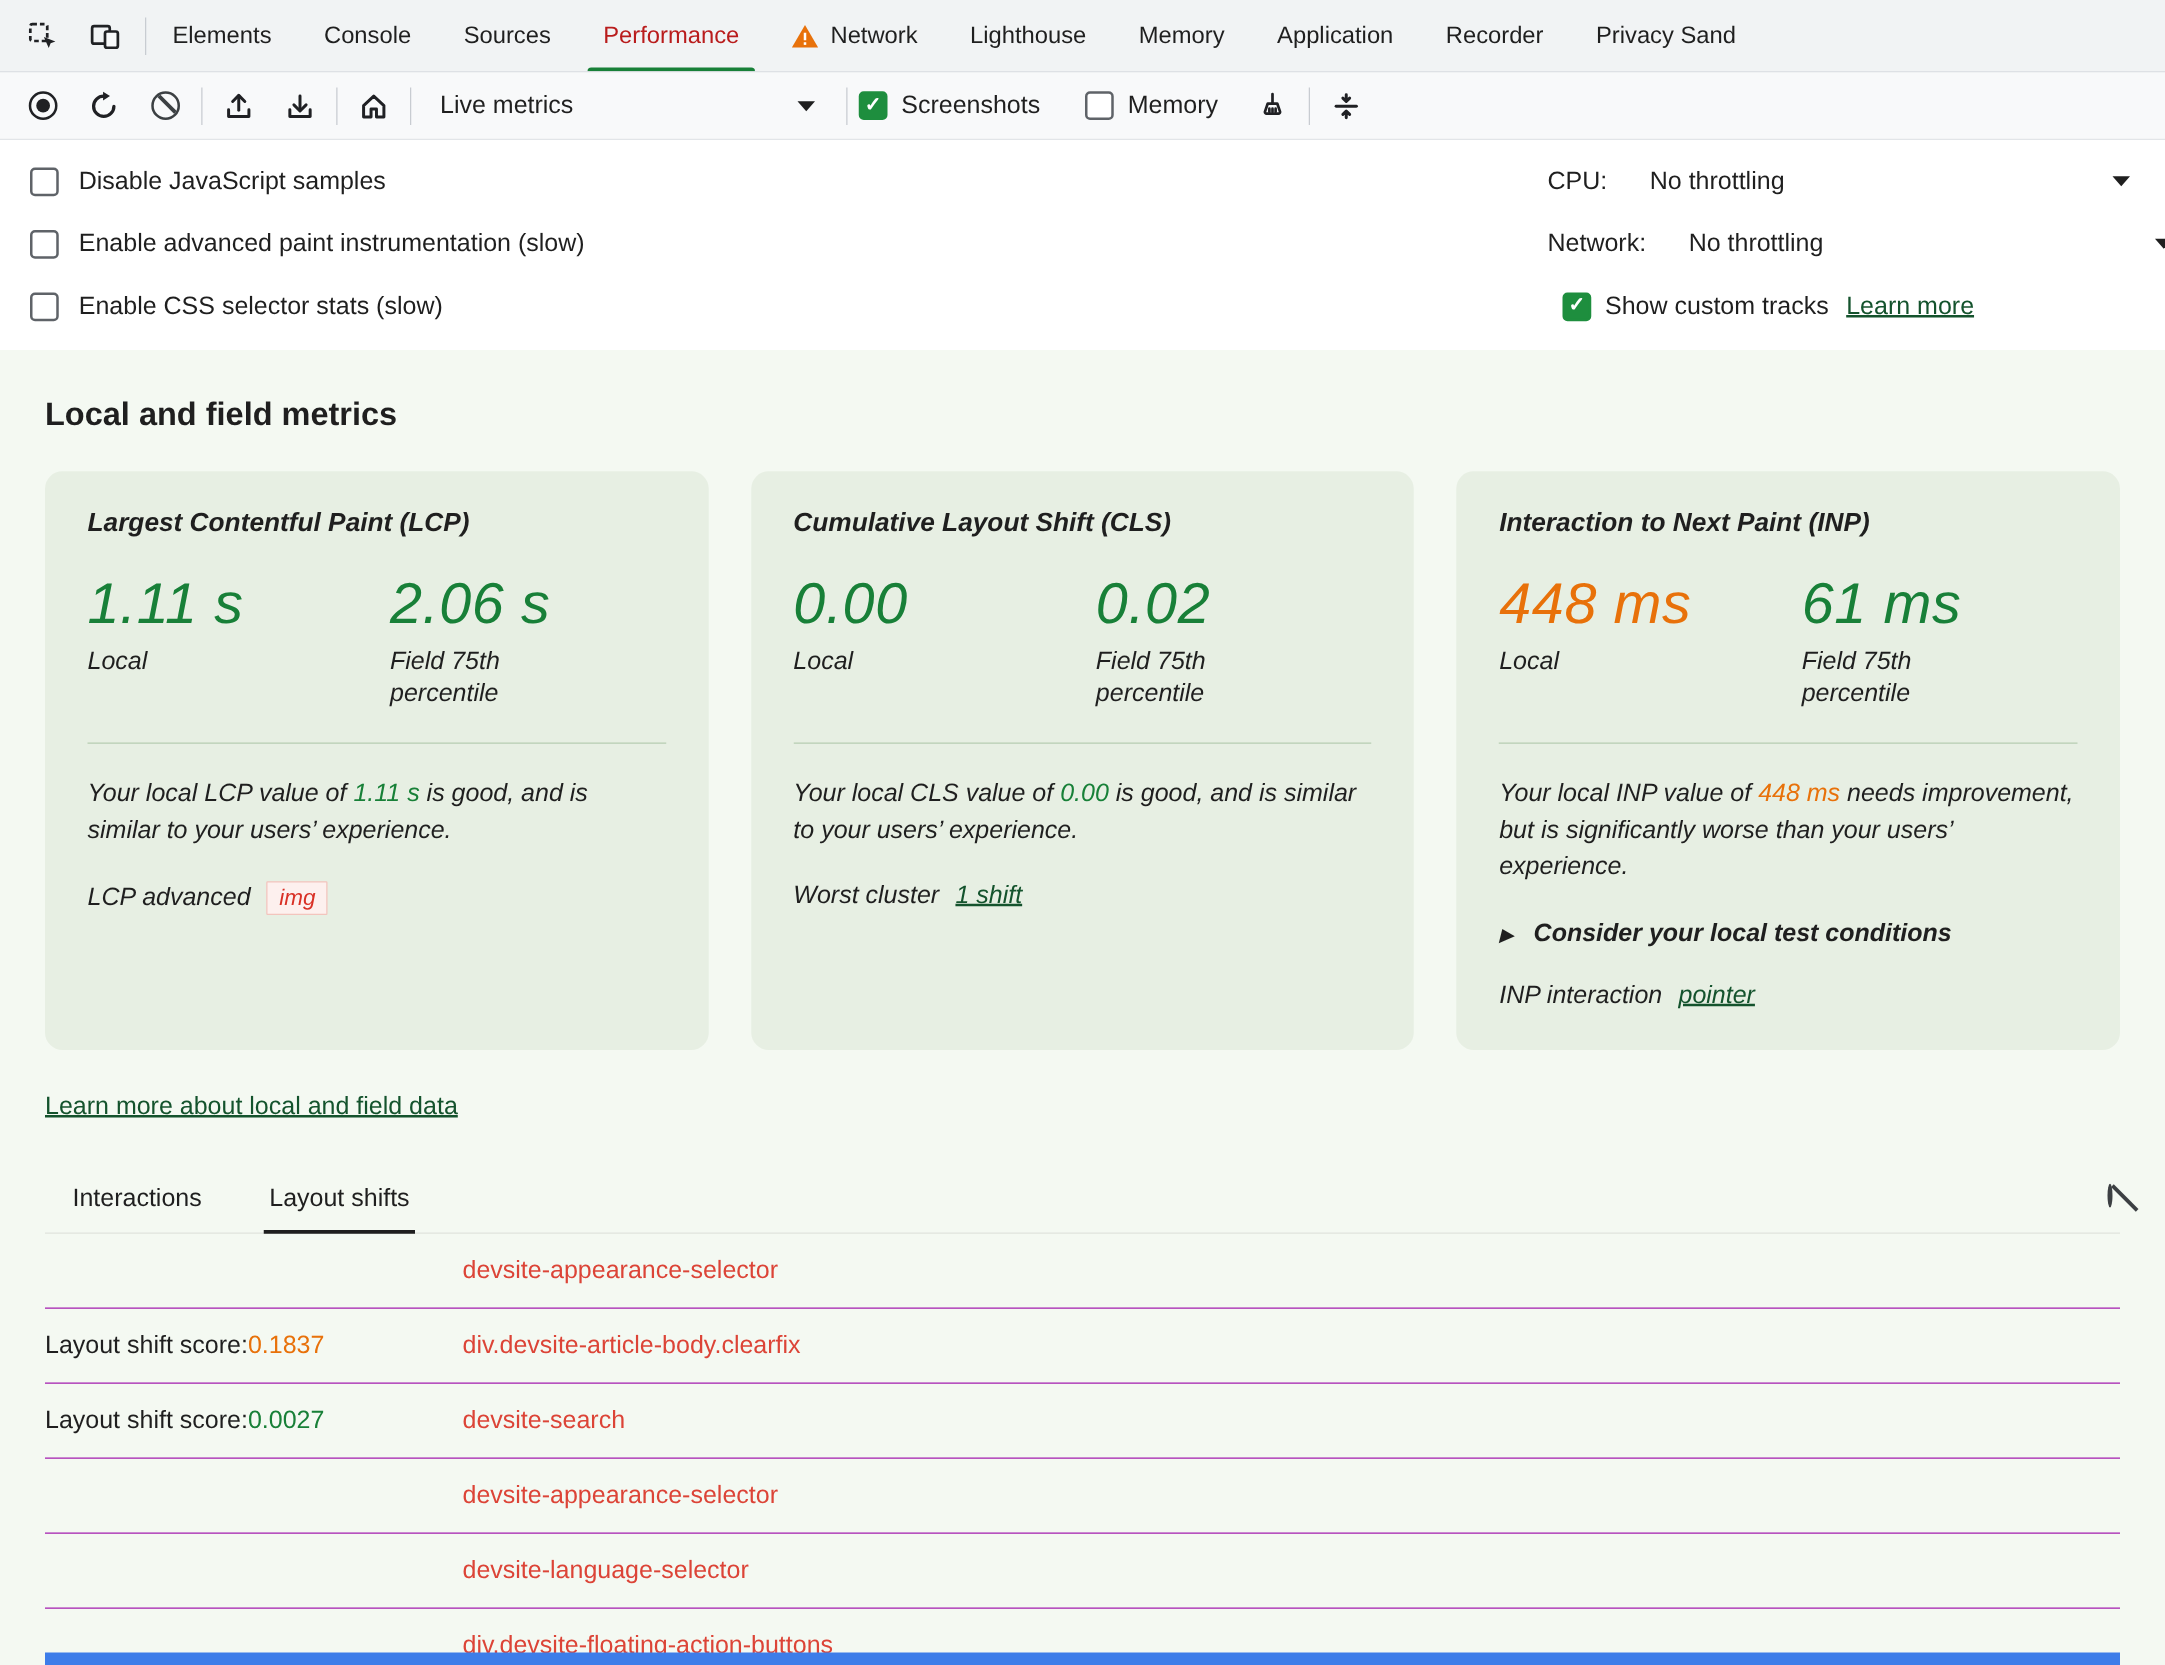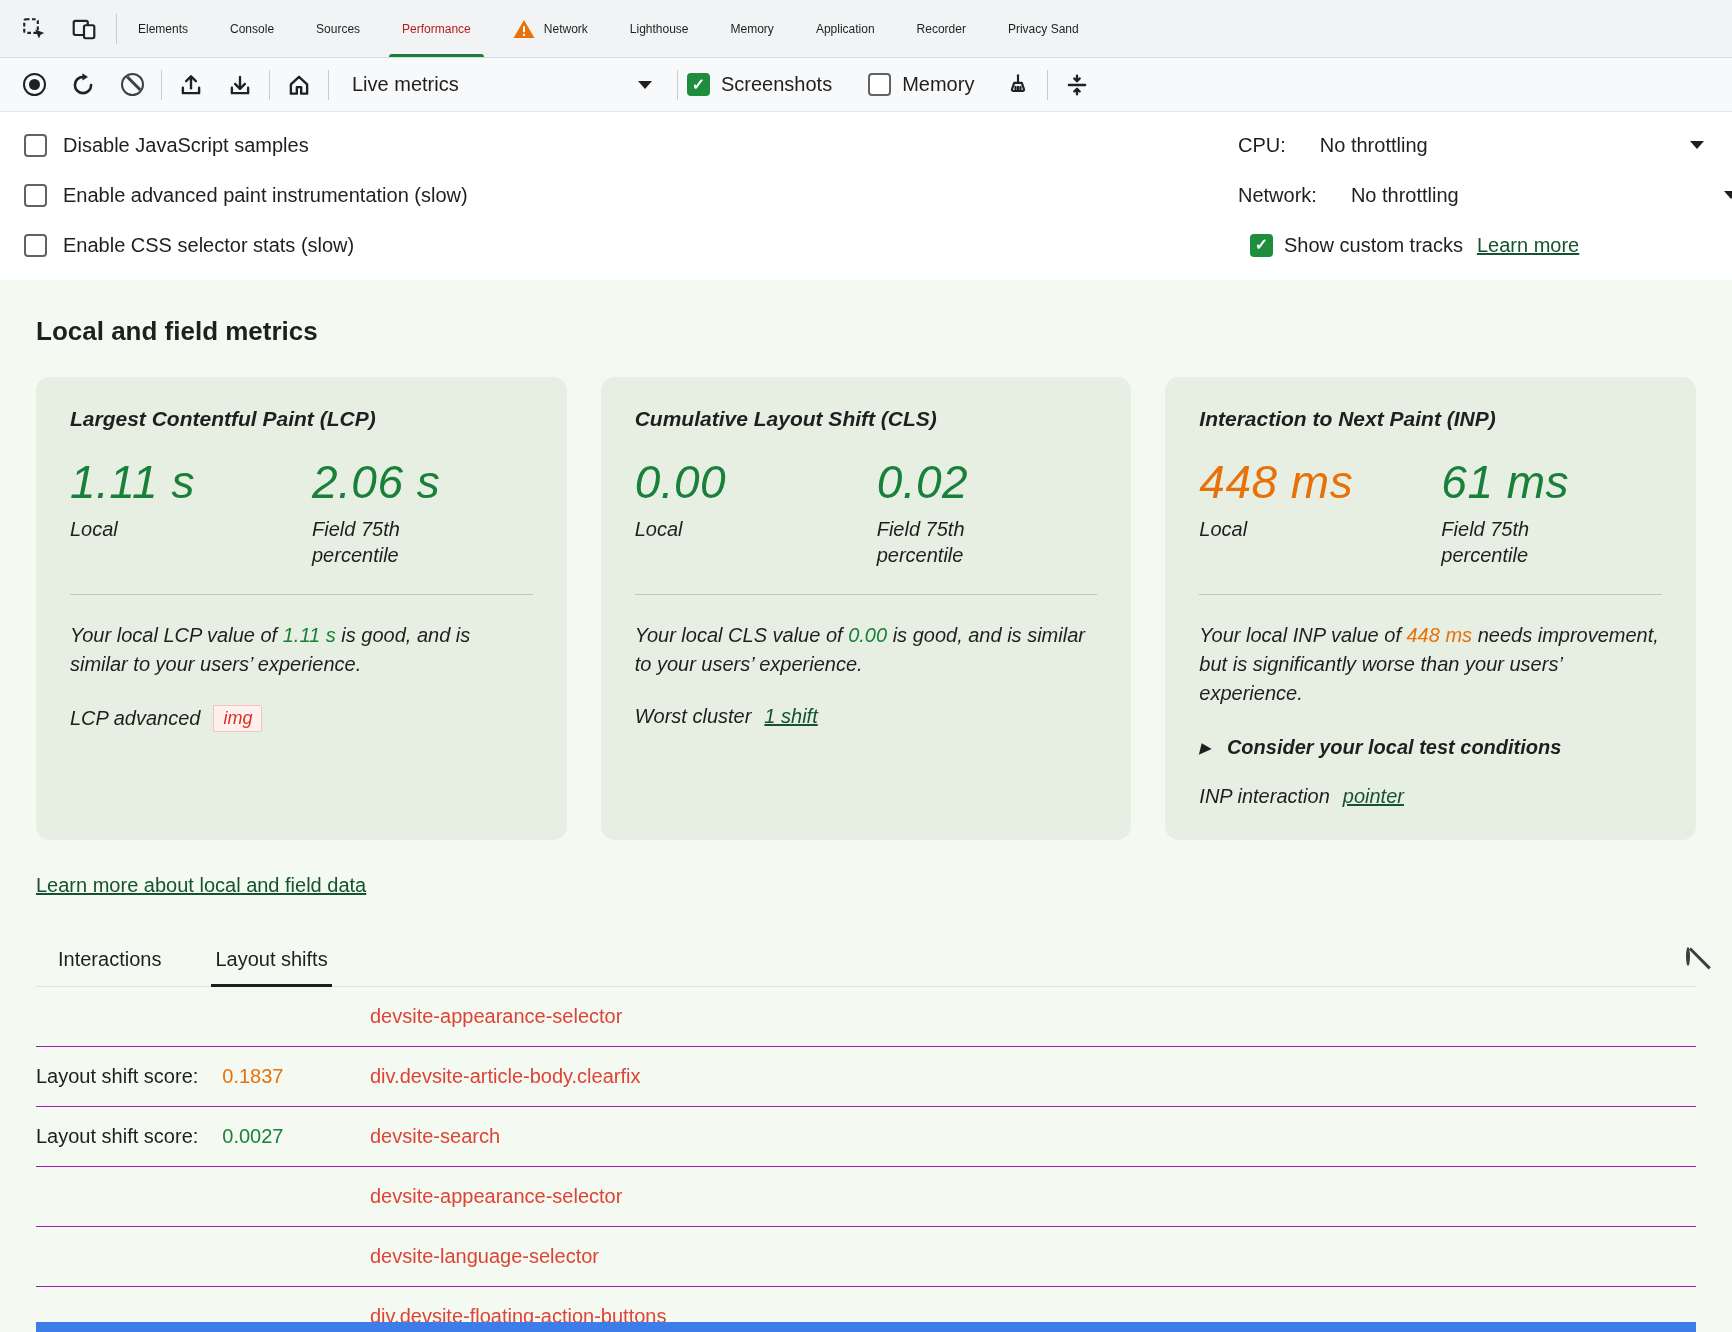--- a/index.html
+++ b/index.html
@@ -18,7 +18,7 @@
   .icon-btn { width: 40px; height: 40px; border: none; background: transparent; display: flex; align-items: center; justify-content: center; cursor: pointer; flex: none; }
   .vsep { width: 1px; height: 30px; background: #c8ccd1; flex: none; }
   .tabs { display: flex; height: 100%; flex: 1; overflow: hidden; }
-  .tab { display: flex; align-items: center; gap: 9px; padding: 0 21px; font-size: 12px; position: relative; white-space: nowrap; cursor: pointer; }
+  .tab { display: flex; align-items: center; gap: 9px; padding: 0 21px; font-size: 19px; position: relative; white-space: nowrap; cursor: pointer; }
   .tab.active { color: #b91c1c; }
   .tab.active::after { content: ''; position: absolute; left: 8px; right: 8px; bottom: 0; height: 3px; background: #188038; border-radius: 3px 3px 0 0; }
   

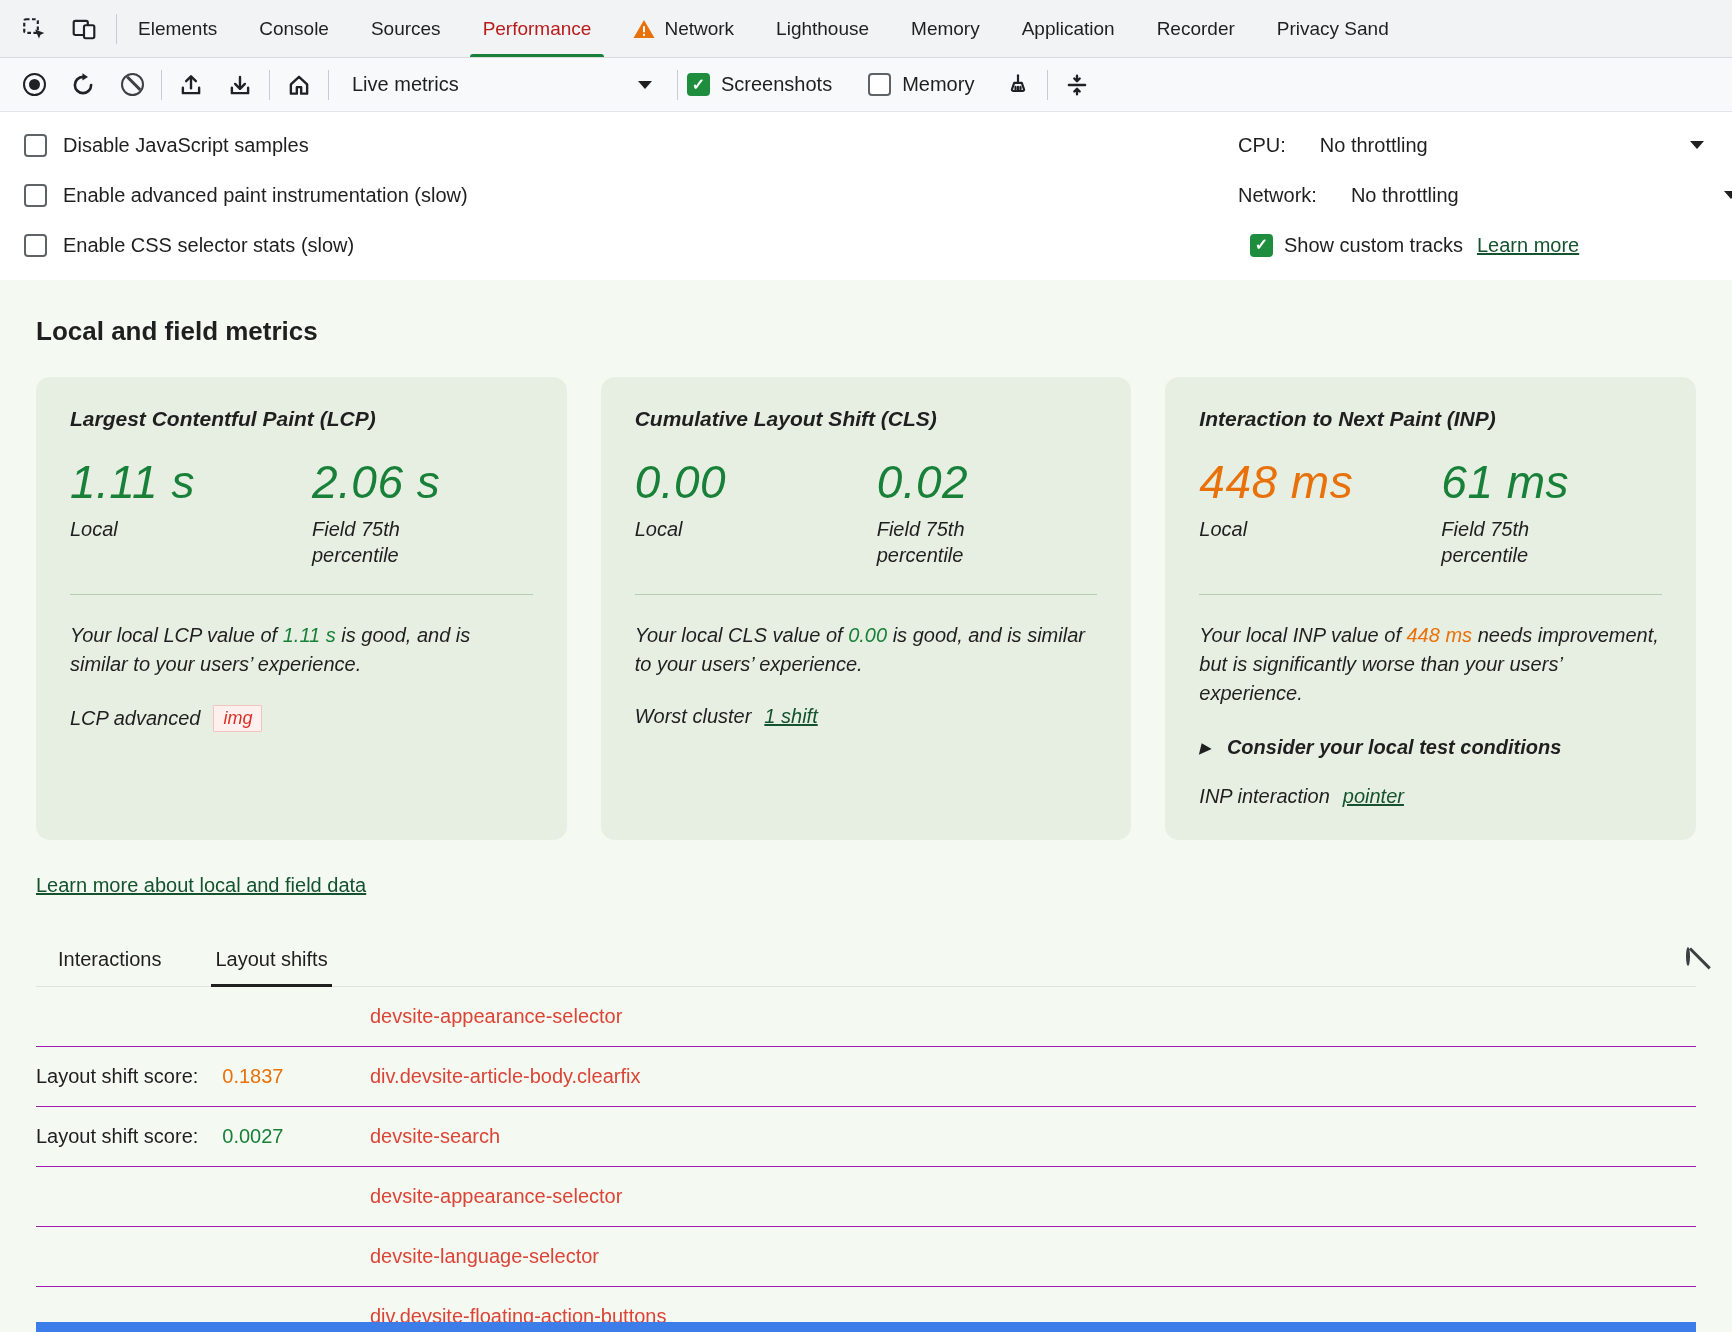--- a/index.html
+++ b/index.html
@@ -70,7 +70,7 @@
   .subtab.active::after { content: ''; position: absolute; left: 0; right: 0; bottom: -1px; height: 3px; background: #1f1f1f; }
   .clear-log { margin-left: auto; align-self: center; margin-bottom: 10px; background: none; border: none; cursor: pointer; }
   .log-row { display: flex; align-items: center; height: 60px; border-bottom: 1px solid #a21caf; font-size: 20px; }
-  .score-cell { width: 334px; flex: none; display: flex; gap: 24px; align-items: center; }
+  .score-cell { width: 334px; flex: none; display: flex; gap: 0; align-items: center; }
   .element-link { color: #dc4437; cursor: pointer; }
   
   .bottom-bar { position: absolute; left: 36px; width: 1660px; bottom: 0; height: 10px; background: #3d7de9; }

